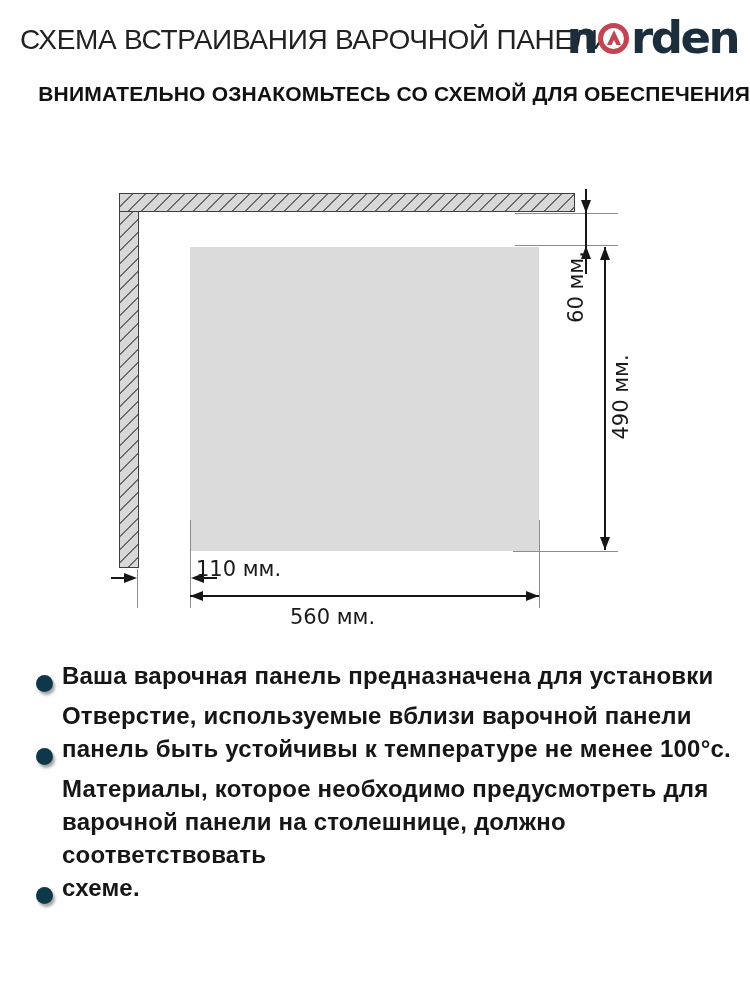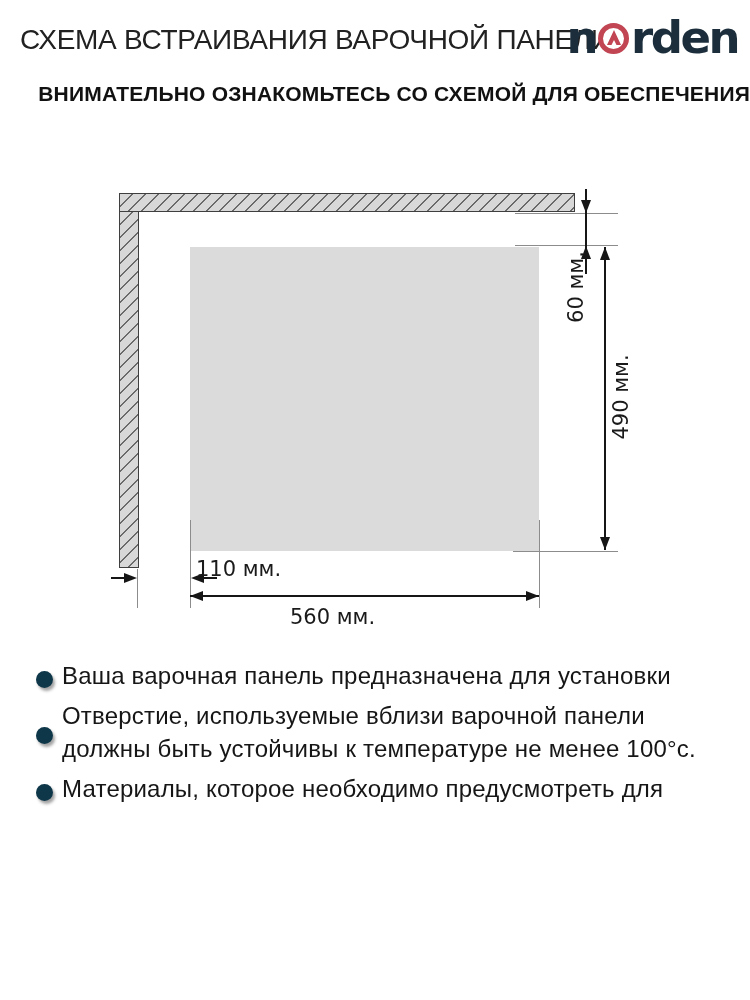--- a/index.html
+++ b/index.html
@@ -44,7 +44,7 @@
 
   
   .notes{position:absolute;left:36px;top:659px;width:700px;}
-  .note{display:flex;align-items:center;margin-bottom:7px;}
+  .note{display:flex;align-items:flex-end;margin-bottom:7px;font-weight:bold;}
   .dot{flex:none;width:17px;height:17px;border-radius:50%;background:#0e3749;
        margin:7px 9px 0 0;box-shadow:2px 3px 3px rgba(50,50,50,0.45);}
   .note-text{font-size:24px;line-height:33px;color:#161616;letter-spacing:0.2px;}

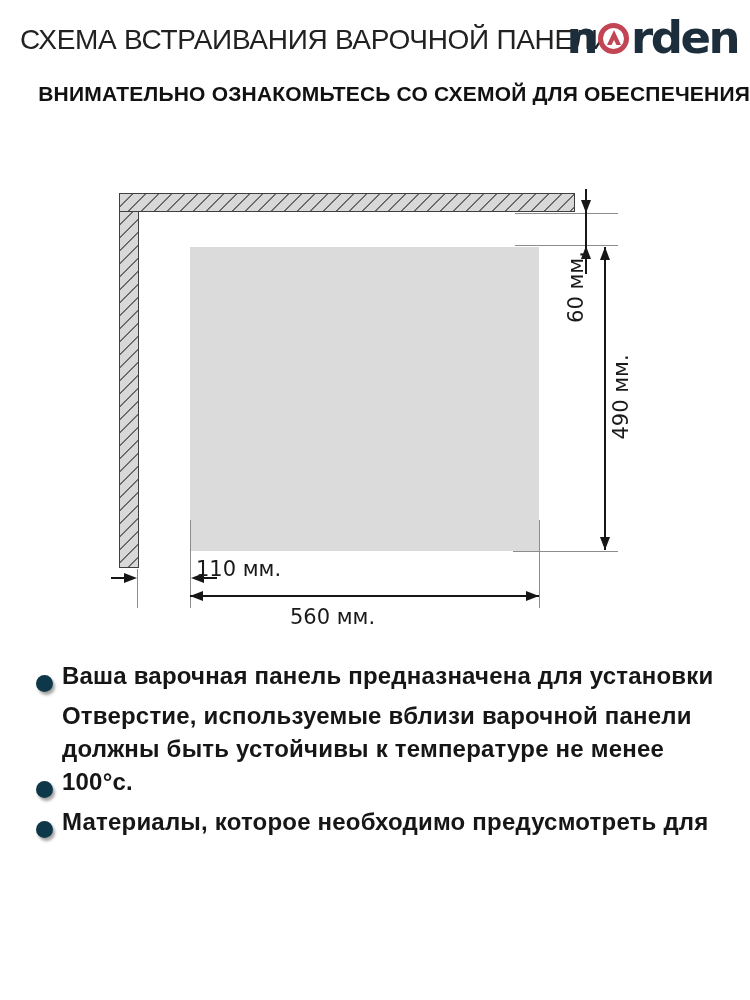--- a/index.html
+++ b/index.html
@@ -116,7 +116,7 @@
       <span class="dot"></span>
       <div class="note-text">
         <div>Отверстие, используемые вблизи варочной панели</div>
-        <div>должны быть устойчивы к температуре не менее 100°с.</div>
+        <div>панель быть устойчивы к температуре не менее 100°с.</div>
       </div>
     </div>
 

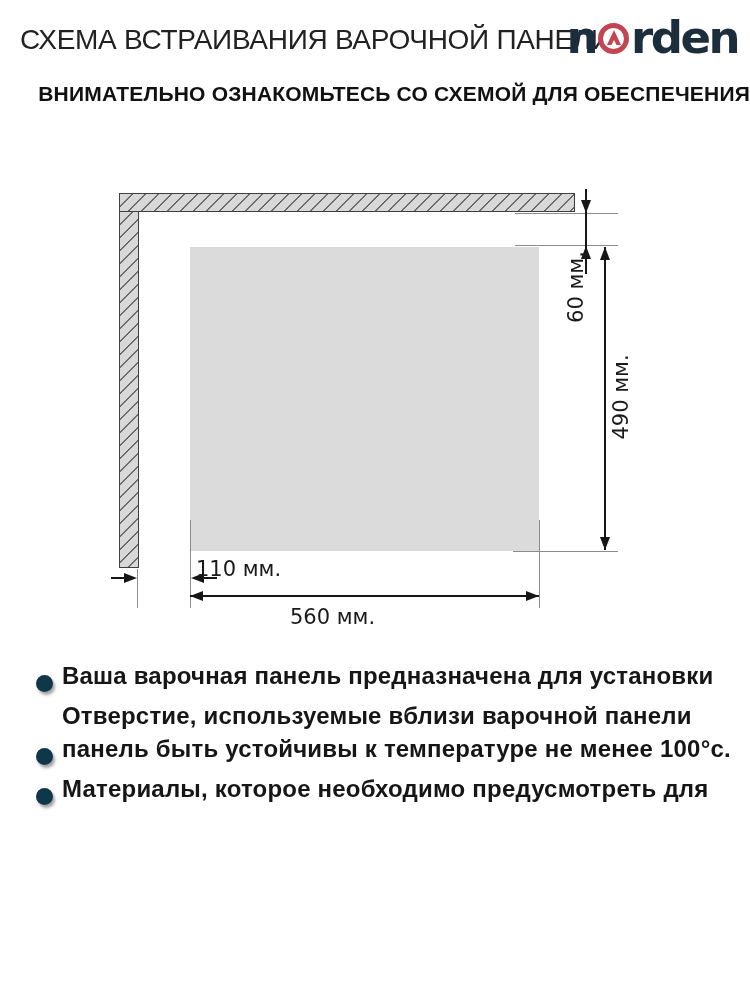--- a/index.html
+++ b/index.html
@@ -125,6 +125,7 @@
       <span class="dot"></span>
       <div class="note-text">
         <div>Материалы, которое необходимо предусмотреть для</div>
+        <div>варочной панели на столешнице, должно соответствовать</div>
       </div>
     </div>
 

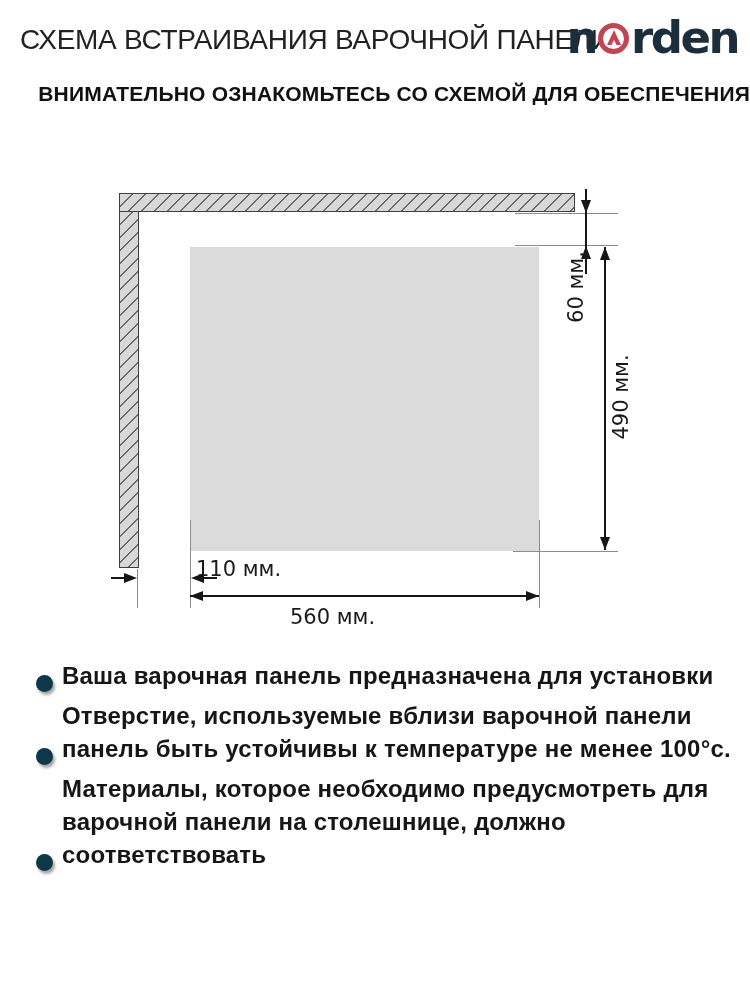--- a/index.html
+++ b/index.html
@@ -126,6 +126,7 @@
       <div class="note-text">
         <div>Материалы, которое необходимо предусмотреть для</div>
         <div>варочной панели на столешнице, должно соответствовать</div>
+        <div>схеме.</div>
       </div>
     </div>
 

